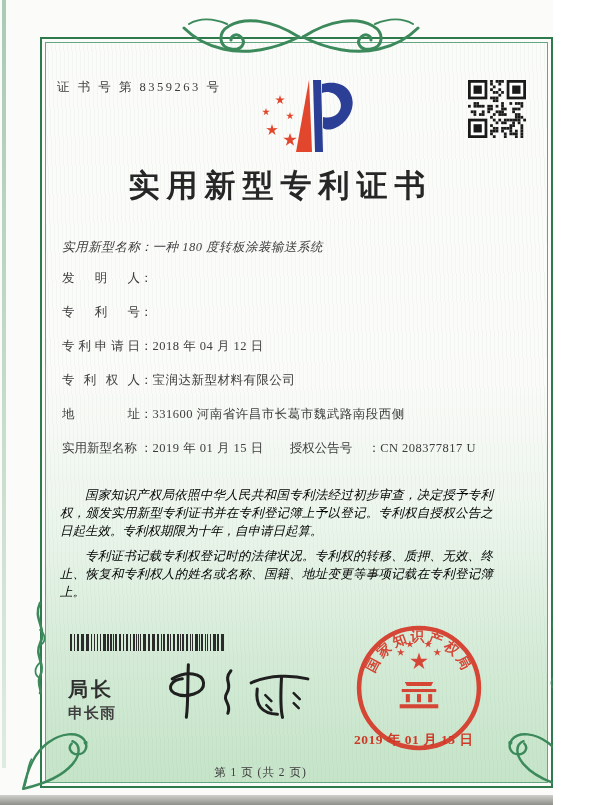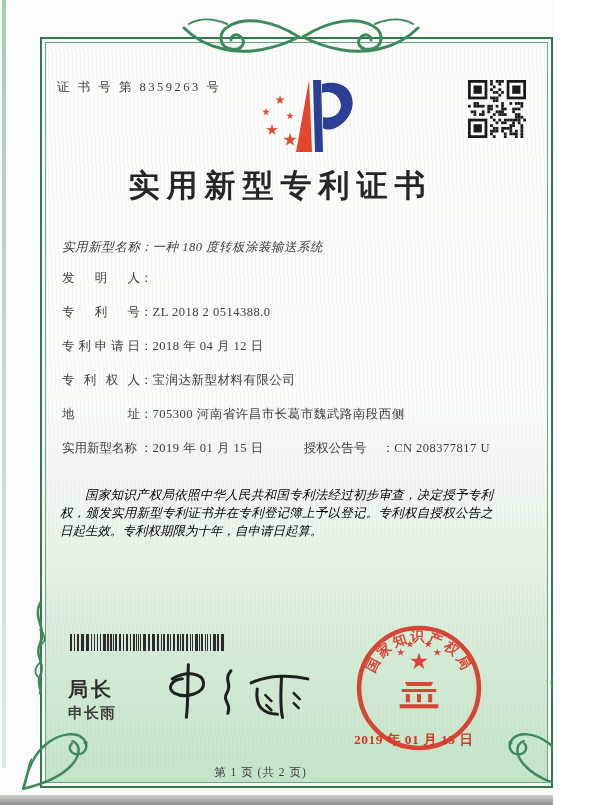--- a/index.html
+++ b/index.html
@@ -256,7 +256,6 @@
     <div class="row">
       <span class="lbl">专利号</span>
         <span>：</span>
-        <span class="val">ZL 2018 2 0514388.0</span>
     </div>
     <div class="row">
       <span class="lbl">专利申请日</span>

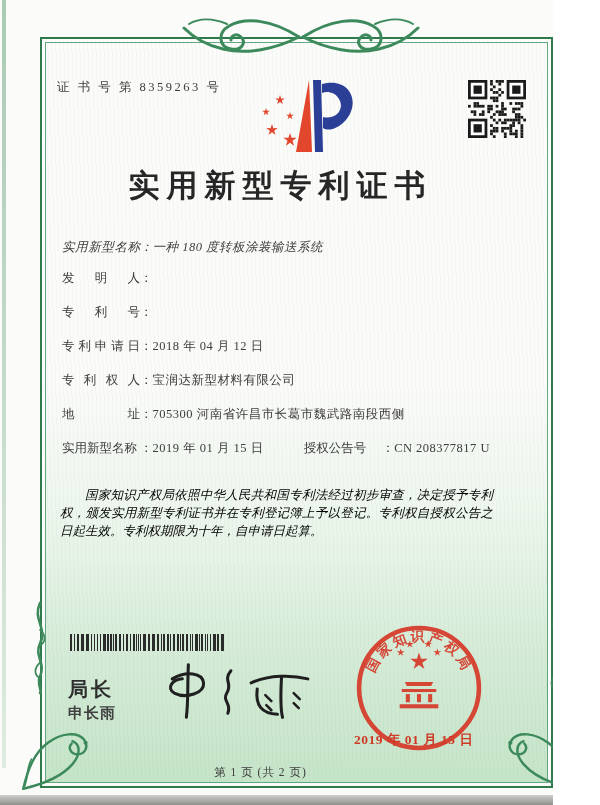--- a/index.html
+++ b/index.html
@@ -270,7 +270,7 @@
     <div class="row">
       <span class="lbl">地址</span>
         <span>：</span>
-        <span class="val">705300 河南省许昌市长葛市魏武路南段西侧</span>
+        <span class="val">331600 河南省许昌市长葛市魏武路南段西侧</span>
     </div>
     <div class="row">
       <span class="grant-pair">

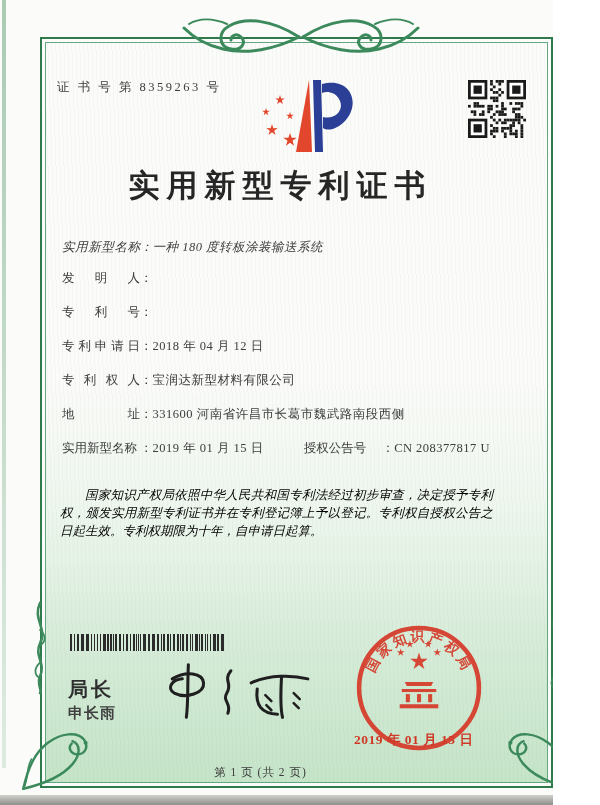--- a/index.html
+++ b/index.html
@@ -39,7 +39,7 @@
   .lbl{width:78px;text-align:justify;text-align-last:justify;flex:0 0 78px;}
   .val{letter-spacing:.5px;}
   .grant-pair{display:flex;}
-  .grant-pair + .grant-pair{margin-left:40px;}
+  .grant-pair + .grant-pair{margin-left:26px;}
   .lbl5{flex:0 0 78px;width:78px;}
   
   .paras{position:absolute;left:60px;right:60px;top:486px;

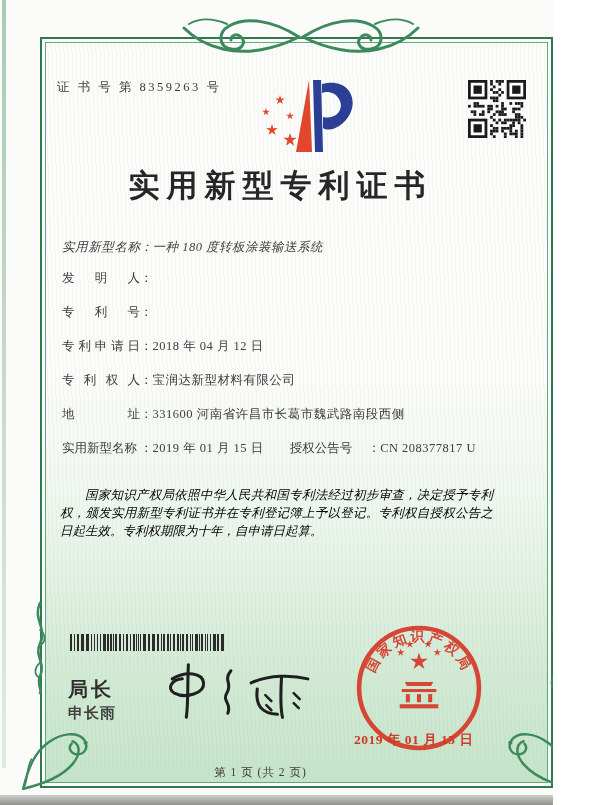--- a/index.html
+++ b/index.html
@@ -288,6 +288,7 @@
 
   <div class="paras">
     <p>国家知识产权局依照中华人民共和国专利法经过初步审查，决定授予专利权，颁发实用新型专利证书并在专利登记簿上予以登记。专利权自授权公告之日起生效。专利权期限为十年，自申请日起算。</p>
+    <p>专利证书记载专利权登记时的法律状况。专利权的转移、质押、无效、终止、恢复和专利权人的姓名或名称、国籍、地址变更等事项记载在专利登记簿上。</p>
   </div>
 
   <svg id="barcode" class="barcode" viewBox="0 0 158 17" preserveAspectRatio="none">

